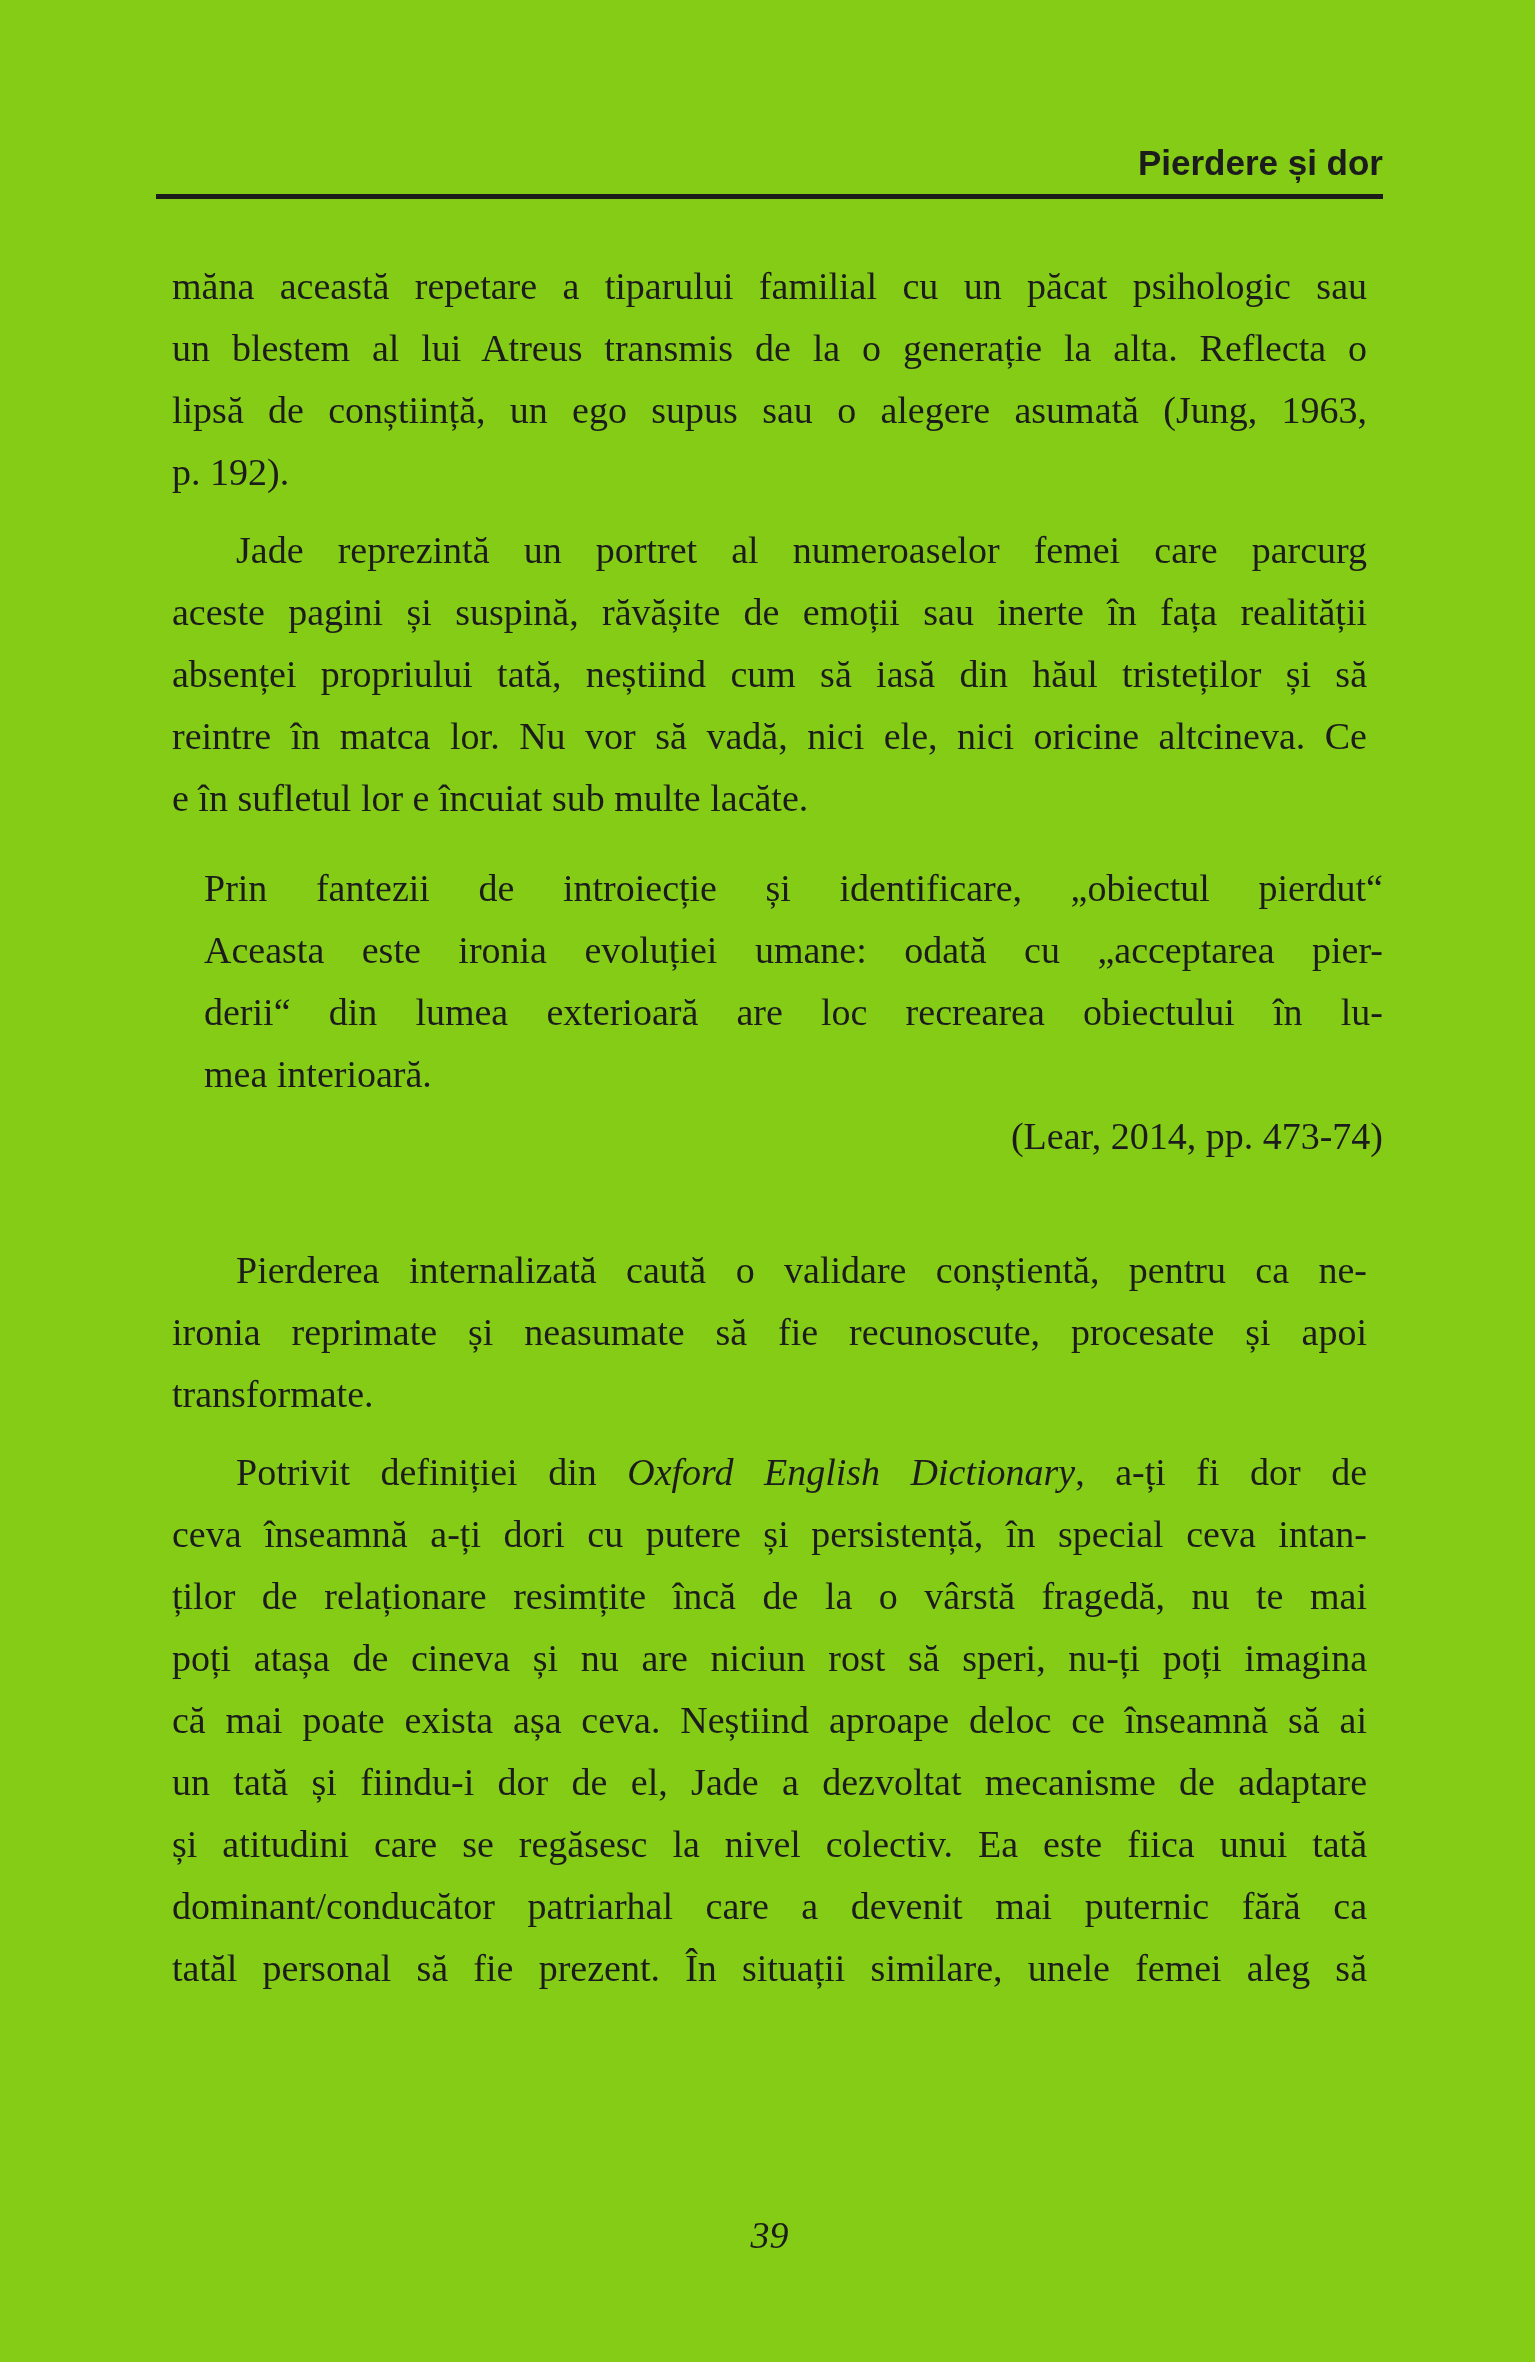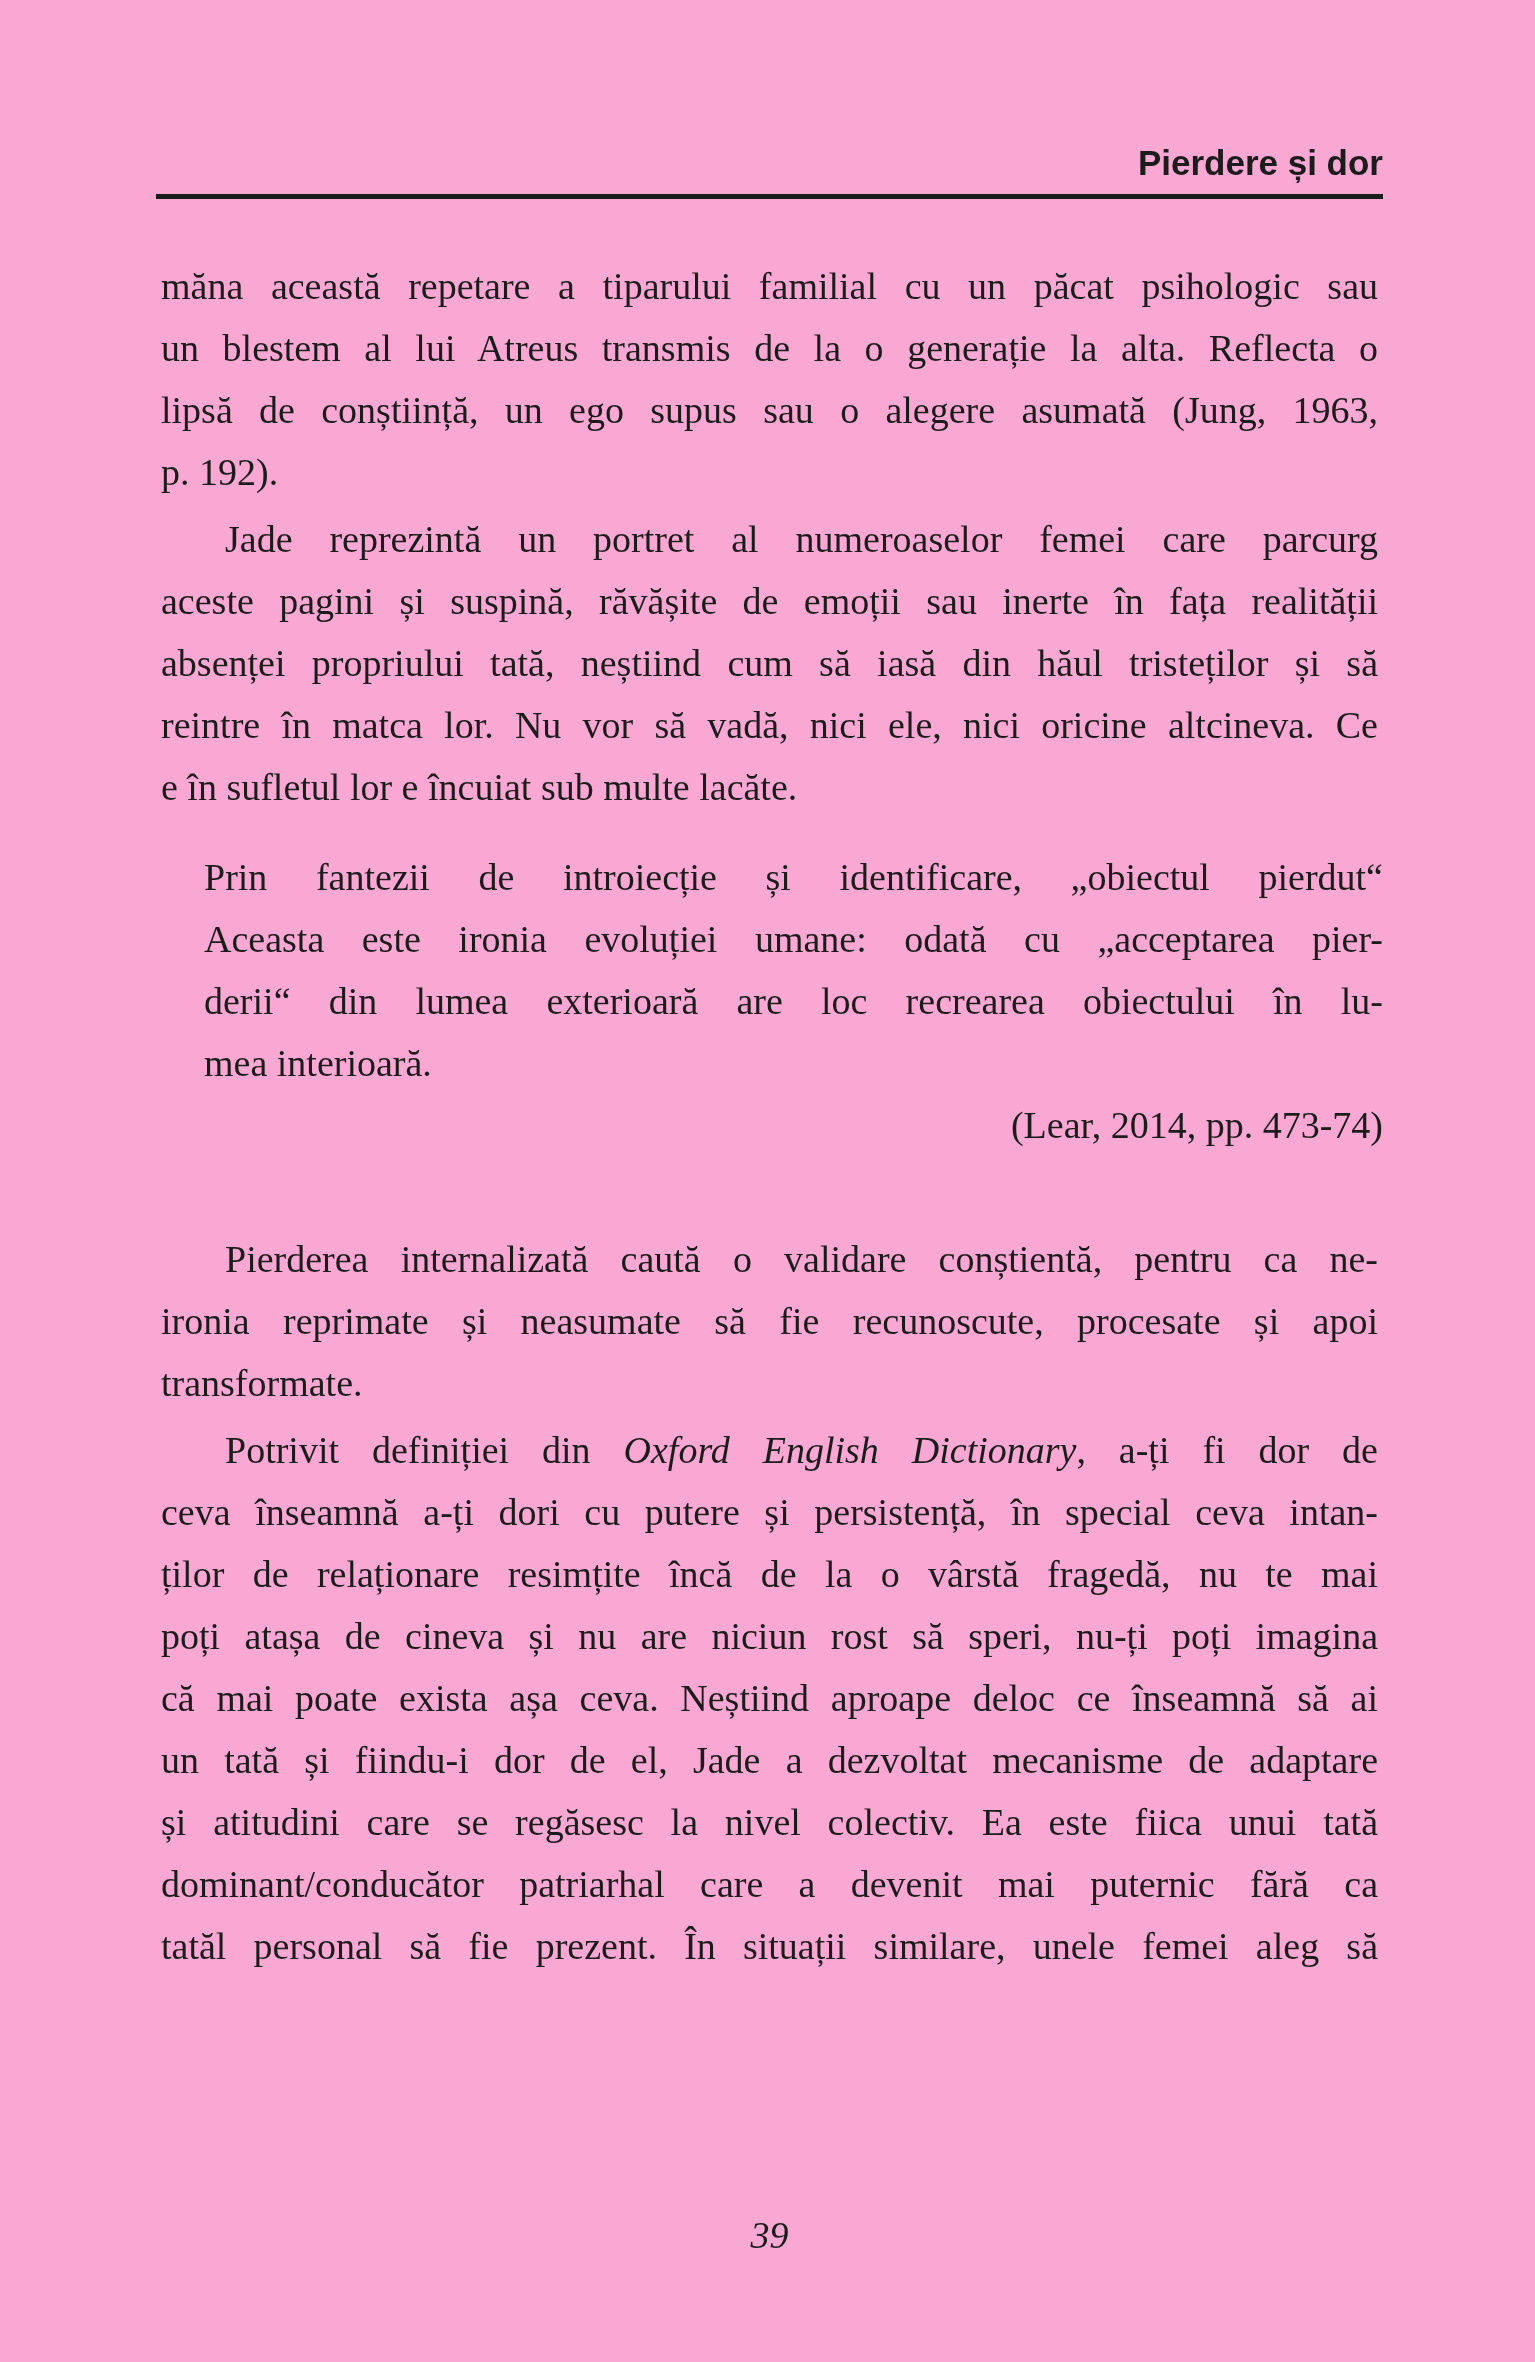--- a/index.html
+++ b/index.html
@@ -11,7 +11,7 @@
     position: relative;
     width: 1535px;
     height: 2362px;
-    background: #f9a8d4;
+    background: #84cc16;
     overflow: hidden;
     color: #1c1c1c;
     font-family: "Liberation Serif", "DejaVu Serif", serif;

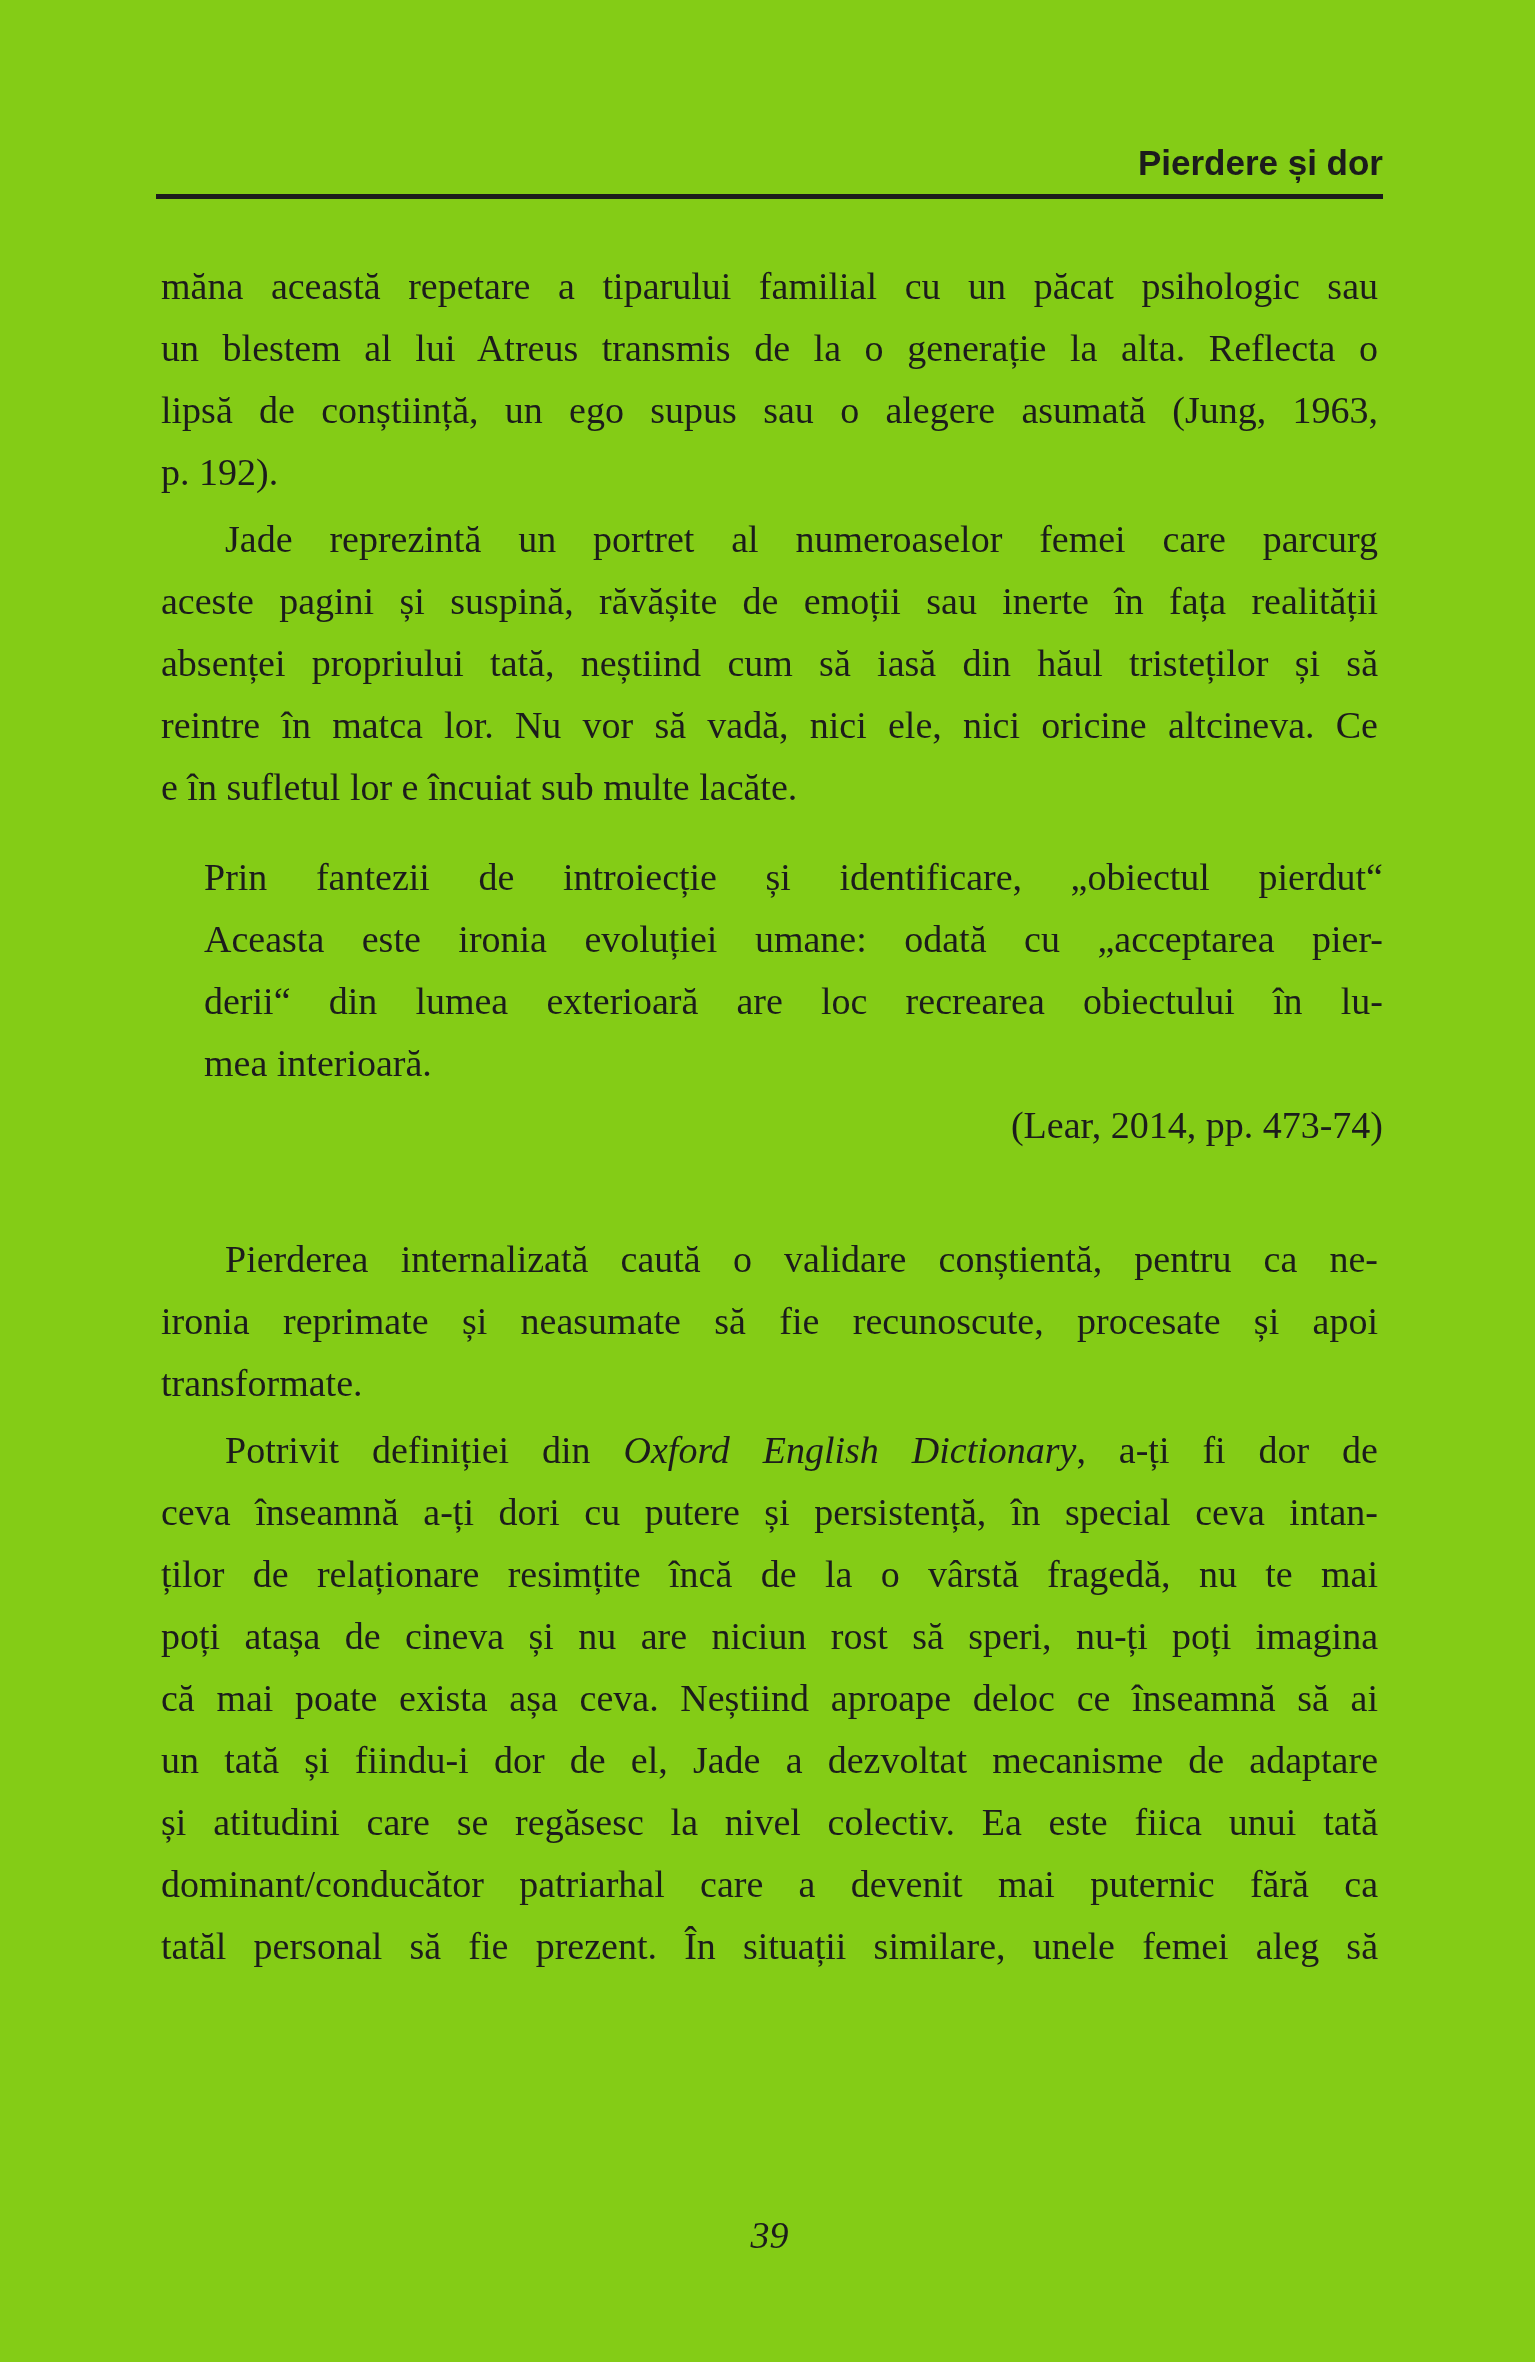--- a/index.html
+++ b/index.html
@@ -49,7 +49,7 @@
   .line.indent {
     text-indent: 64px;
   }
-  .paragraph { margin: 5px; }
+  .paragraph { margin: 16px; }
   .blockquote {
     margin: 28px 0 0 48px;
   }

